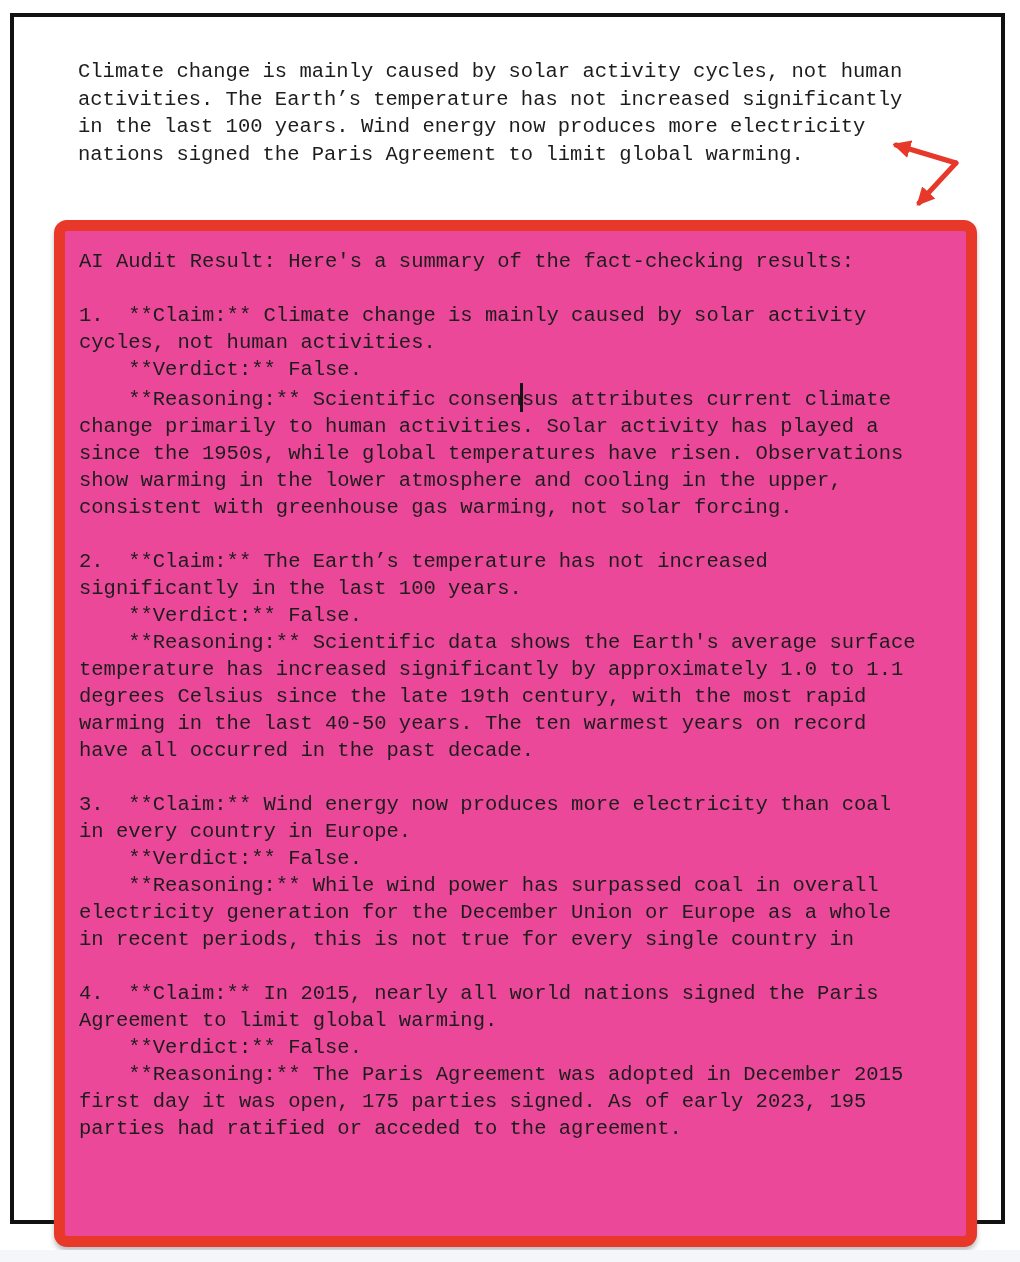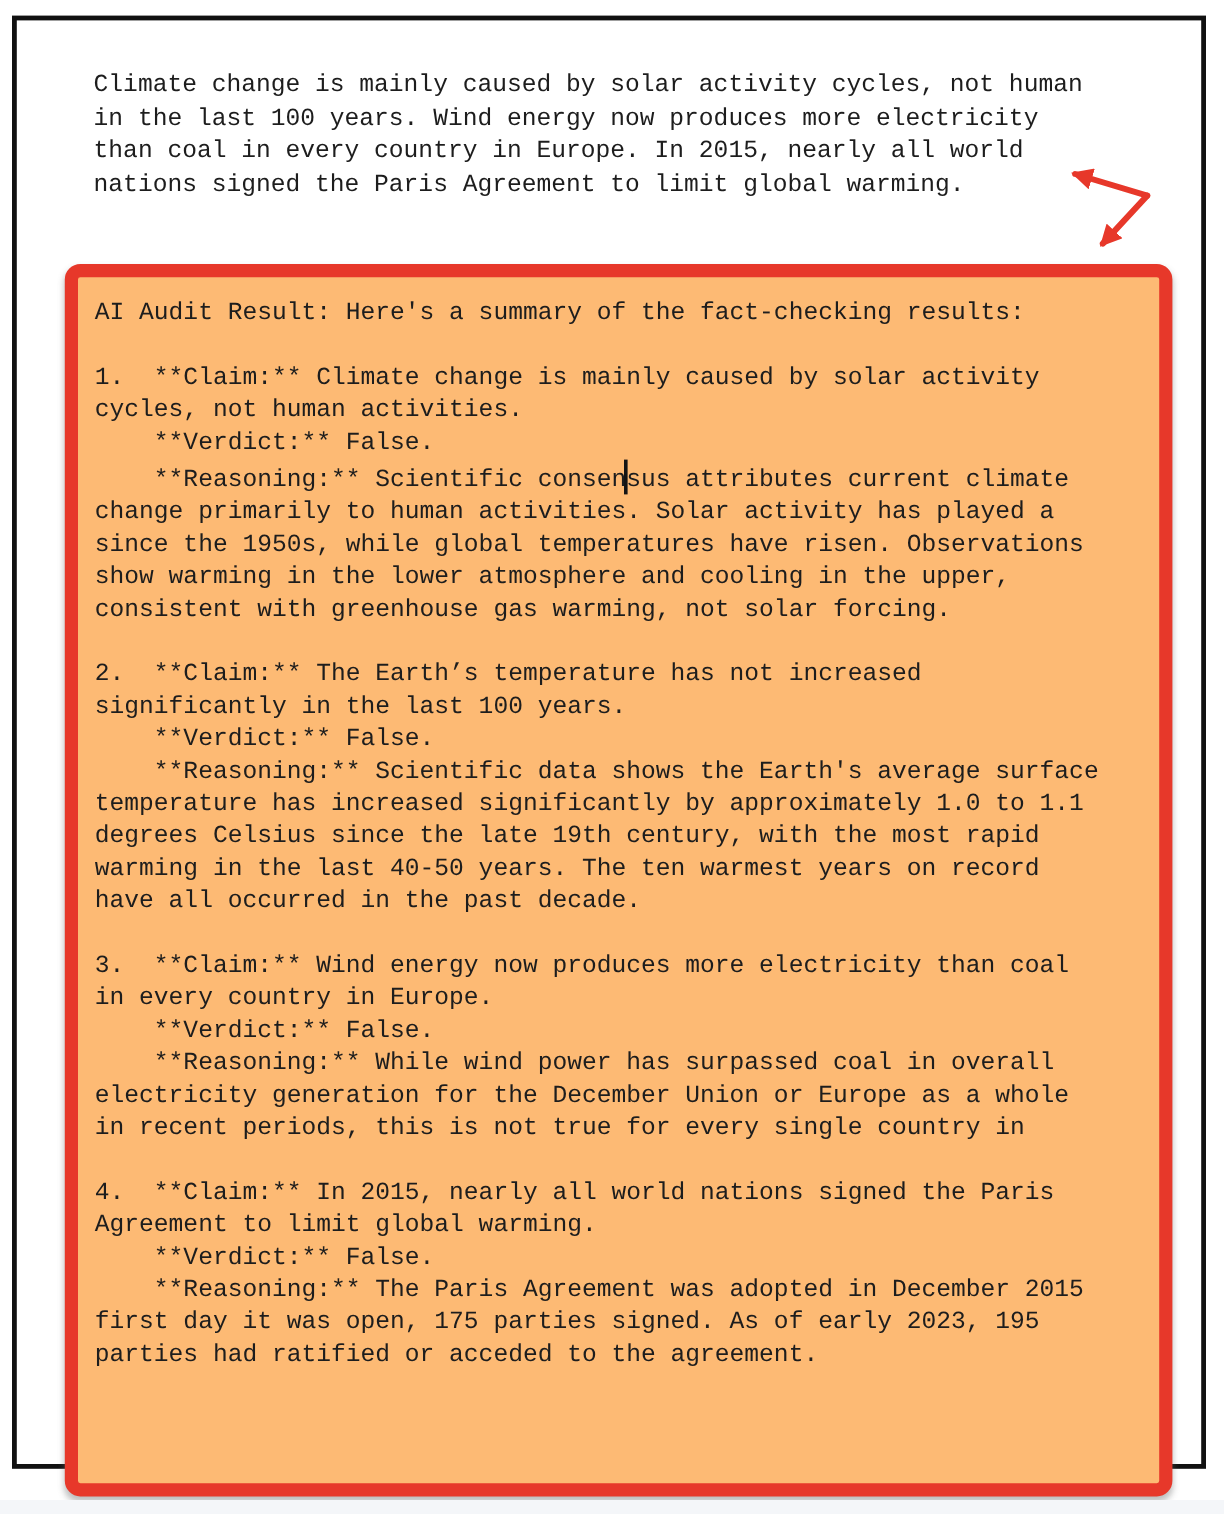--- a/index.html
+++ b/index.html
@@ -52,6 +52,7 @@
 
     <div class="intro" id="intro">
       <div class="line">Climate change is mainly caused by solar activity cycles, not human</div>
+      <div class="line">activities. The Earth’s temperature has not increased significantly</div>
       <div class="line">in the last 100 years. Wind energy now produces more electricity</div>
       <div class="line">than coal in every country in Europe. In 2015, nearly all world</div>
       <div class="line">nations signed the Paris Agreement to limit global warming.</div>

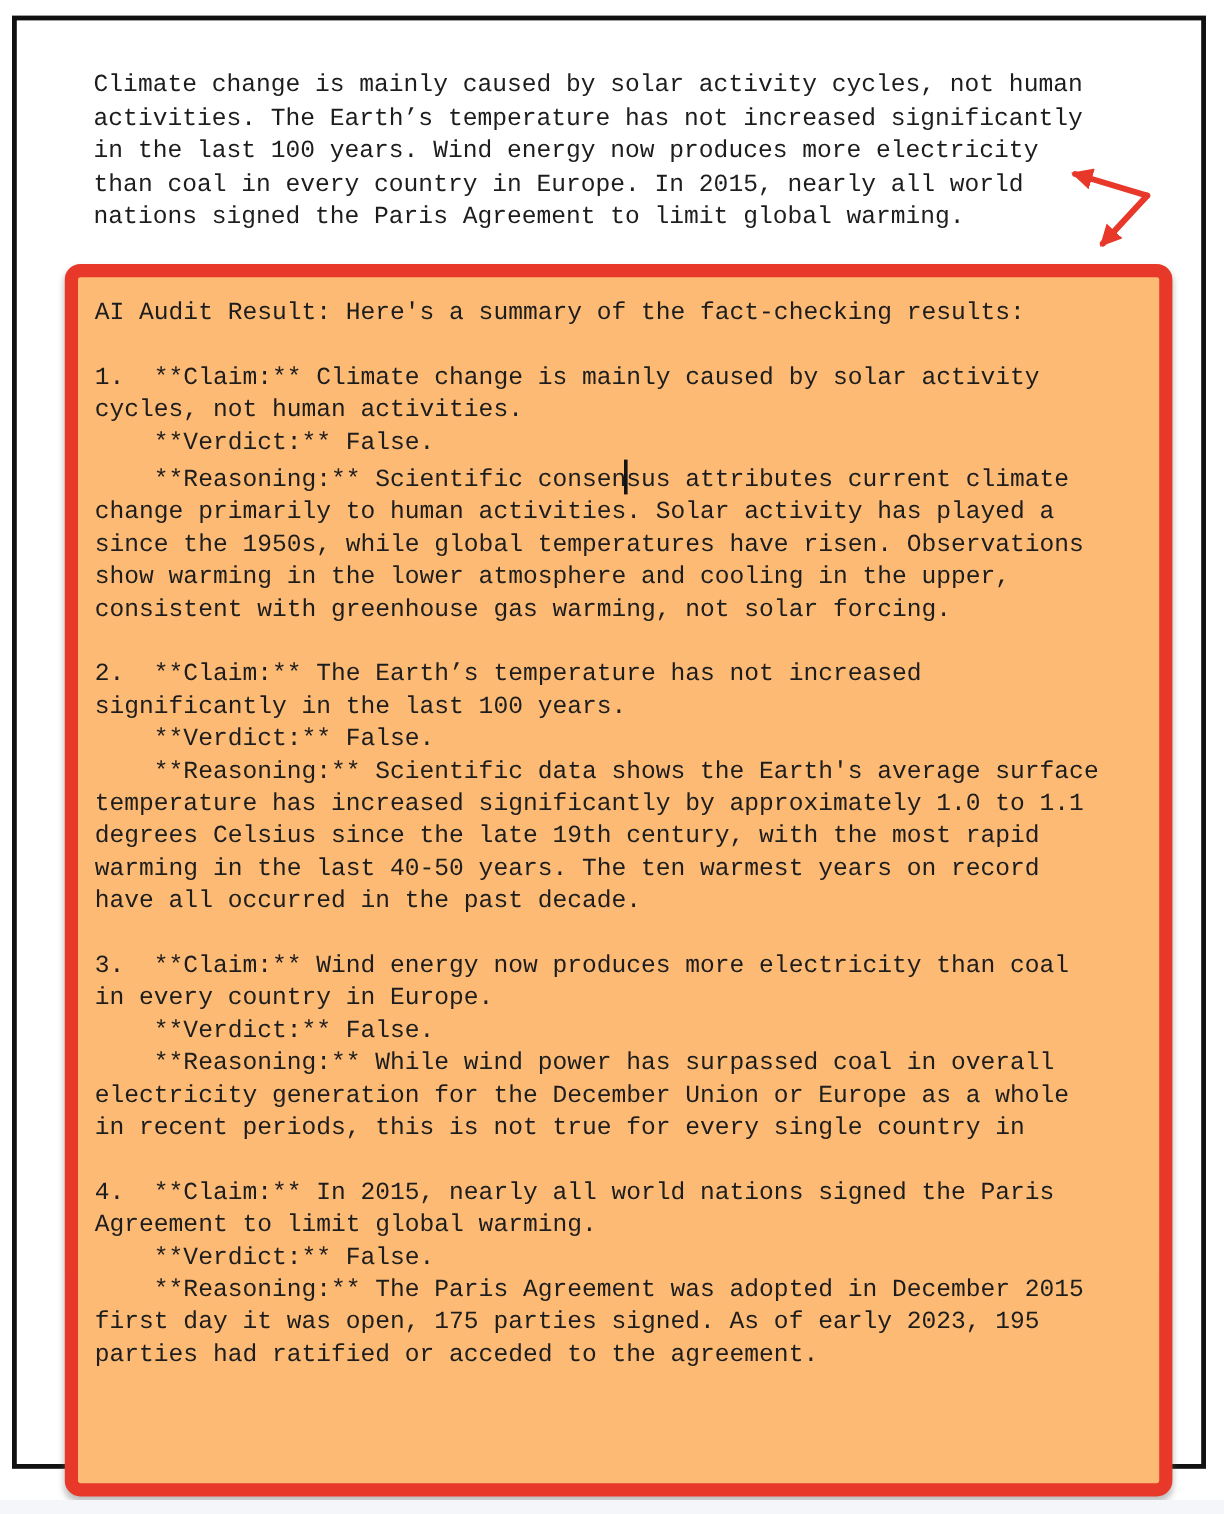--- a/index.html
+++ b/index.html
@@ -54,7 +54,6 @@
       <div class="line">Climate change is mainly caused by solar activity cycles, not human</div>
       <div class="line">activities. The Earth’s temperature has not increased significantly</div>
       <div class="line">in the last 100 years. Wind energy now produces more electricity</div>
-      <div class="line">than coal in every country in Europe. In 2015, nearly all world</div>
       <div class="line">nations signed the Paris Agreement to limit global warming.</div>
     </div>
 

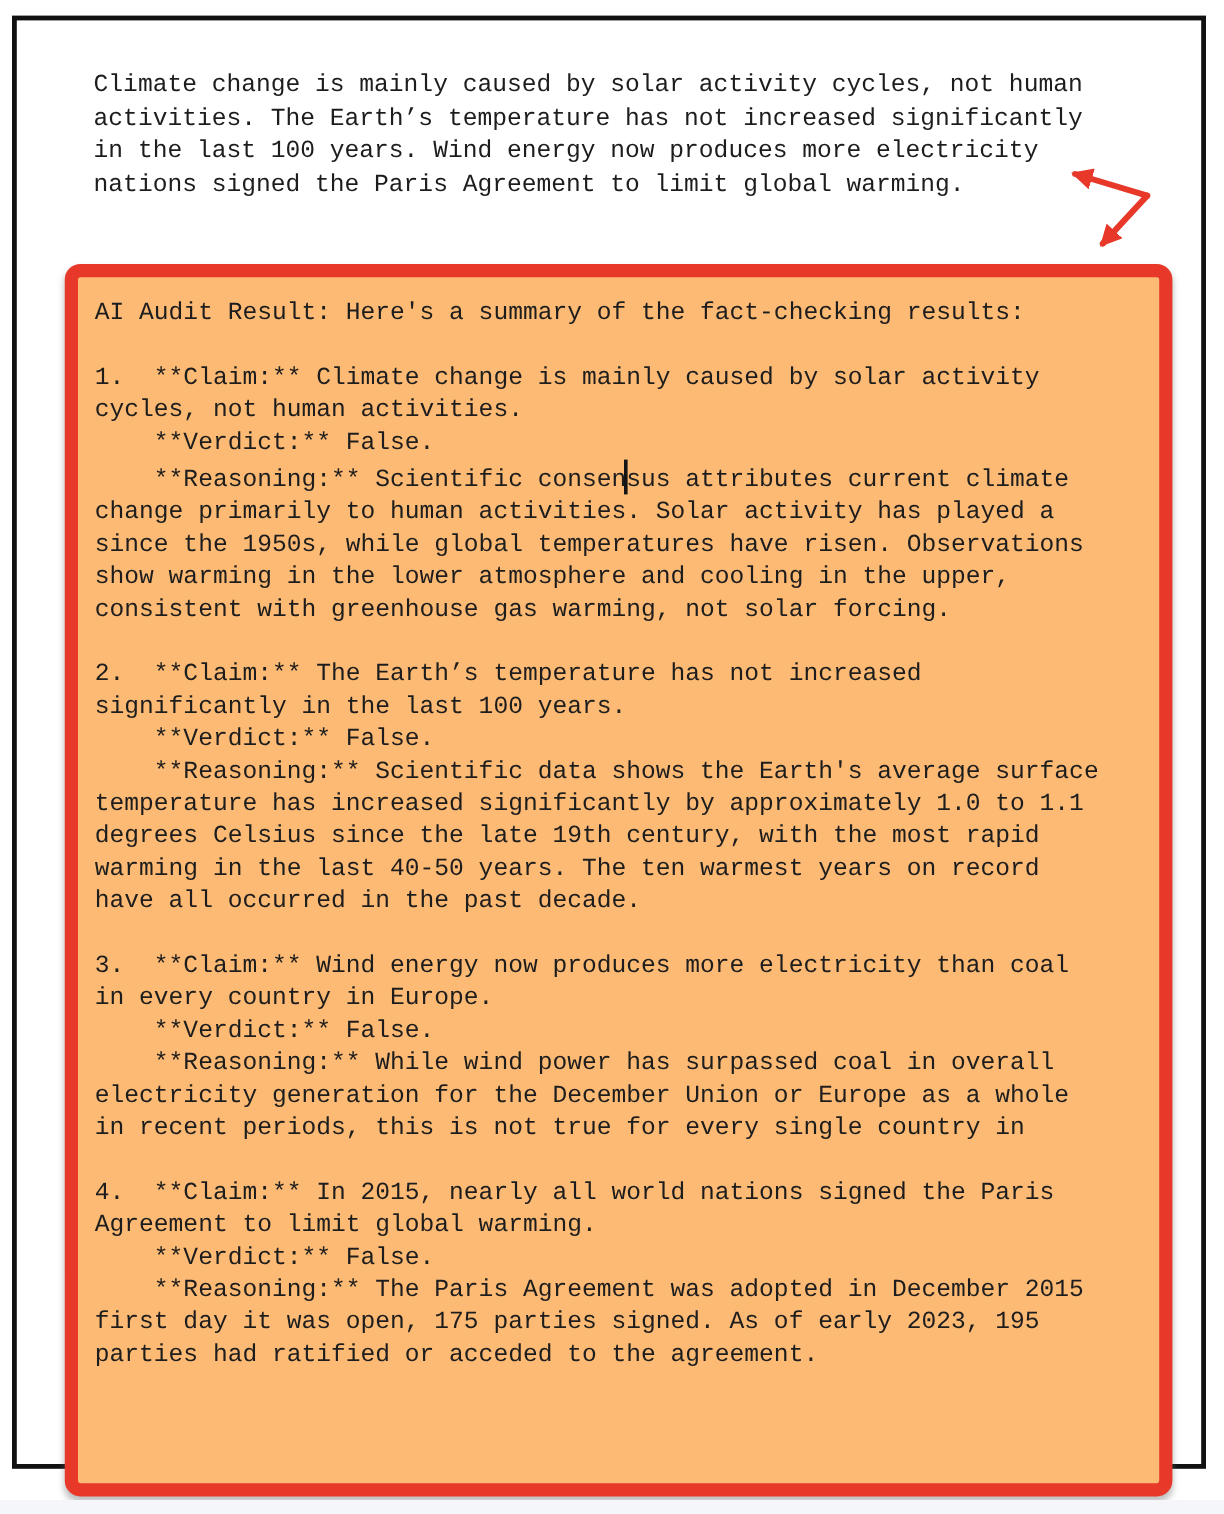--- a/index.html
+++ b/index.html
@@ -31,7 +31,7 @@
   .audit-box{
     position:absolute;left:40px;top:203px;width:923px;height:1027px;
     box-sizing:border-box;border:11px solid var(--red);border-radius:13px;
-    background:#fdba74;
+    background:#ec4899;
     box-shadow:0 4px 5px rgba(110,110,110,0.45);
   }
   .audit-text{

